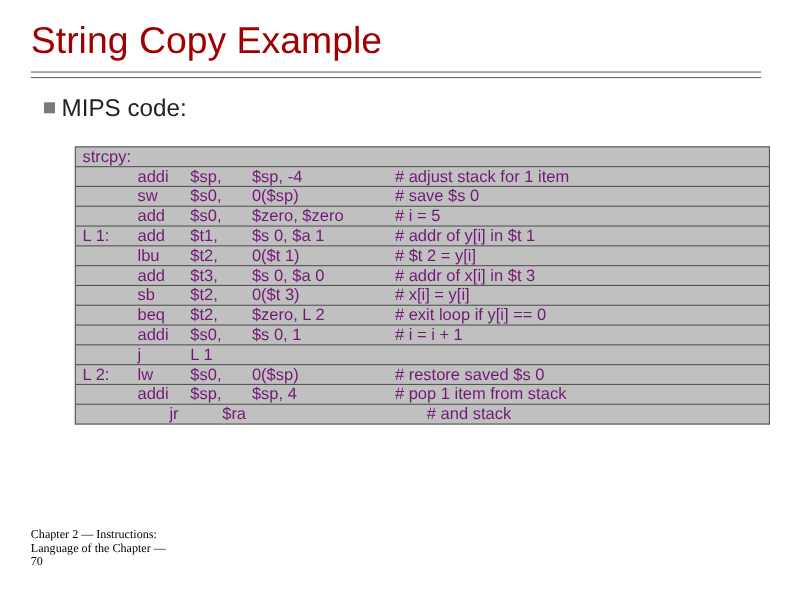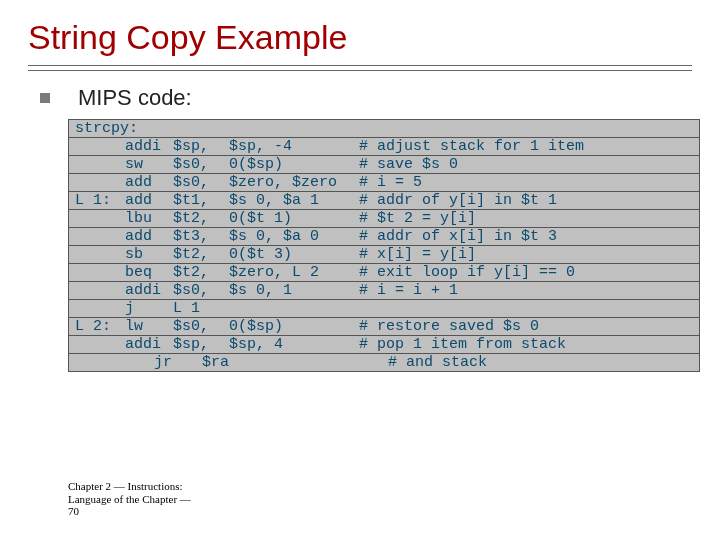--- a/index.html
+++ b/index.html
@@ -31,8 +31,8 @@
   .sub {
     display: flex;
     align-items: center;
-    gap: 28px;
-    margin: 14px 0 8px 12px;
+    gap: 6px;
+    margin: 14px 0 22px 12px;
     font-size: 22px;
     color: #222;
   }

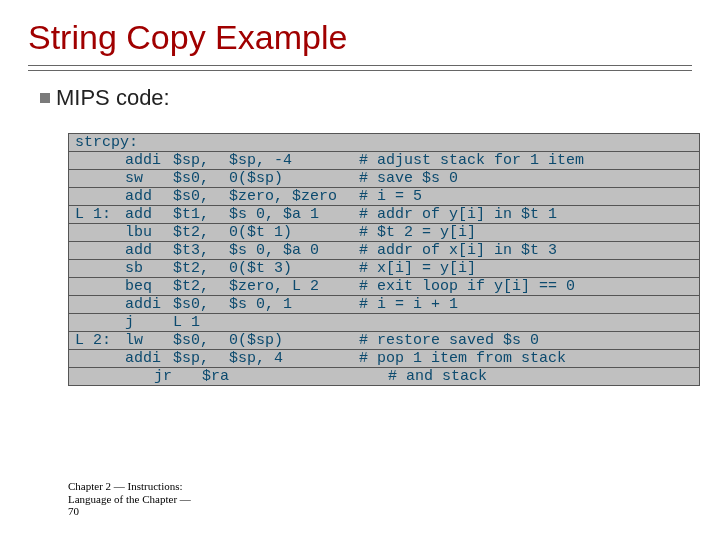--- a/index.html
+++ b/index.html
@@ -46,10 +46,10 @@
     margin-left: 40px;
     background: #c0c0c0;
     border: 1px solid #555;
-    font-family: Liberation Mono, monospace;
+    font-family: Liberation Sans, sans-serif;
     font-size: 15px;
     line-height: 1.0;
-    color: #0c4a6e;
+    color: #701a75;
     width: 630px;
   }
   .codebox .row {

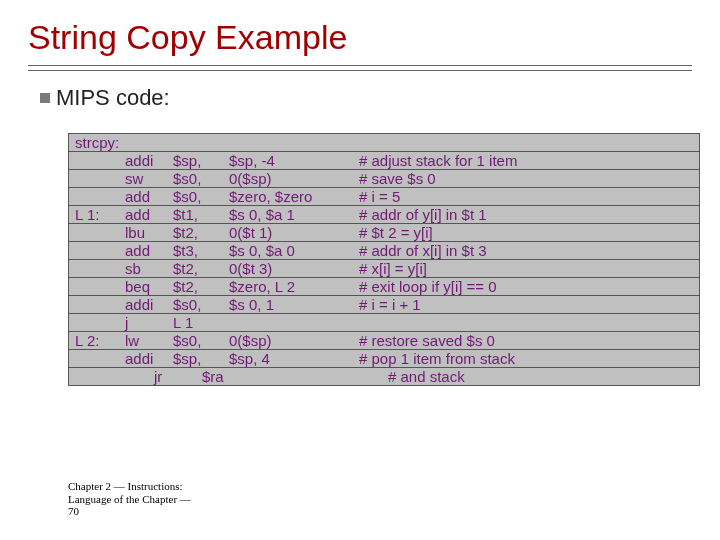--- a/index.html
+++ b/index.html
@@ -75,7 +75,6 @@
     font-family: "Times New Roman", Times, serif;
     color: #000;
     line-height: 1.15;
-    margin-left: 40px;
   }
 </style>
 </head>

